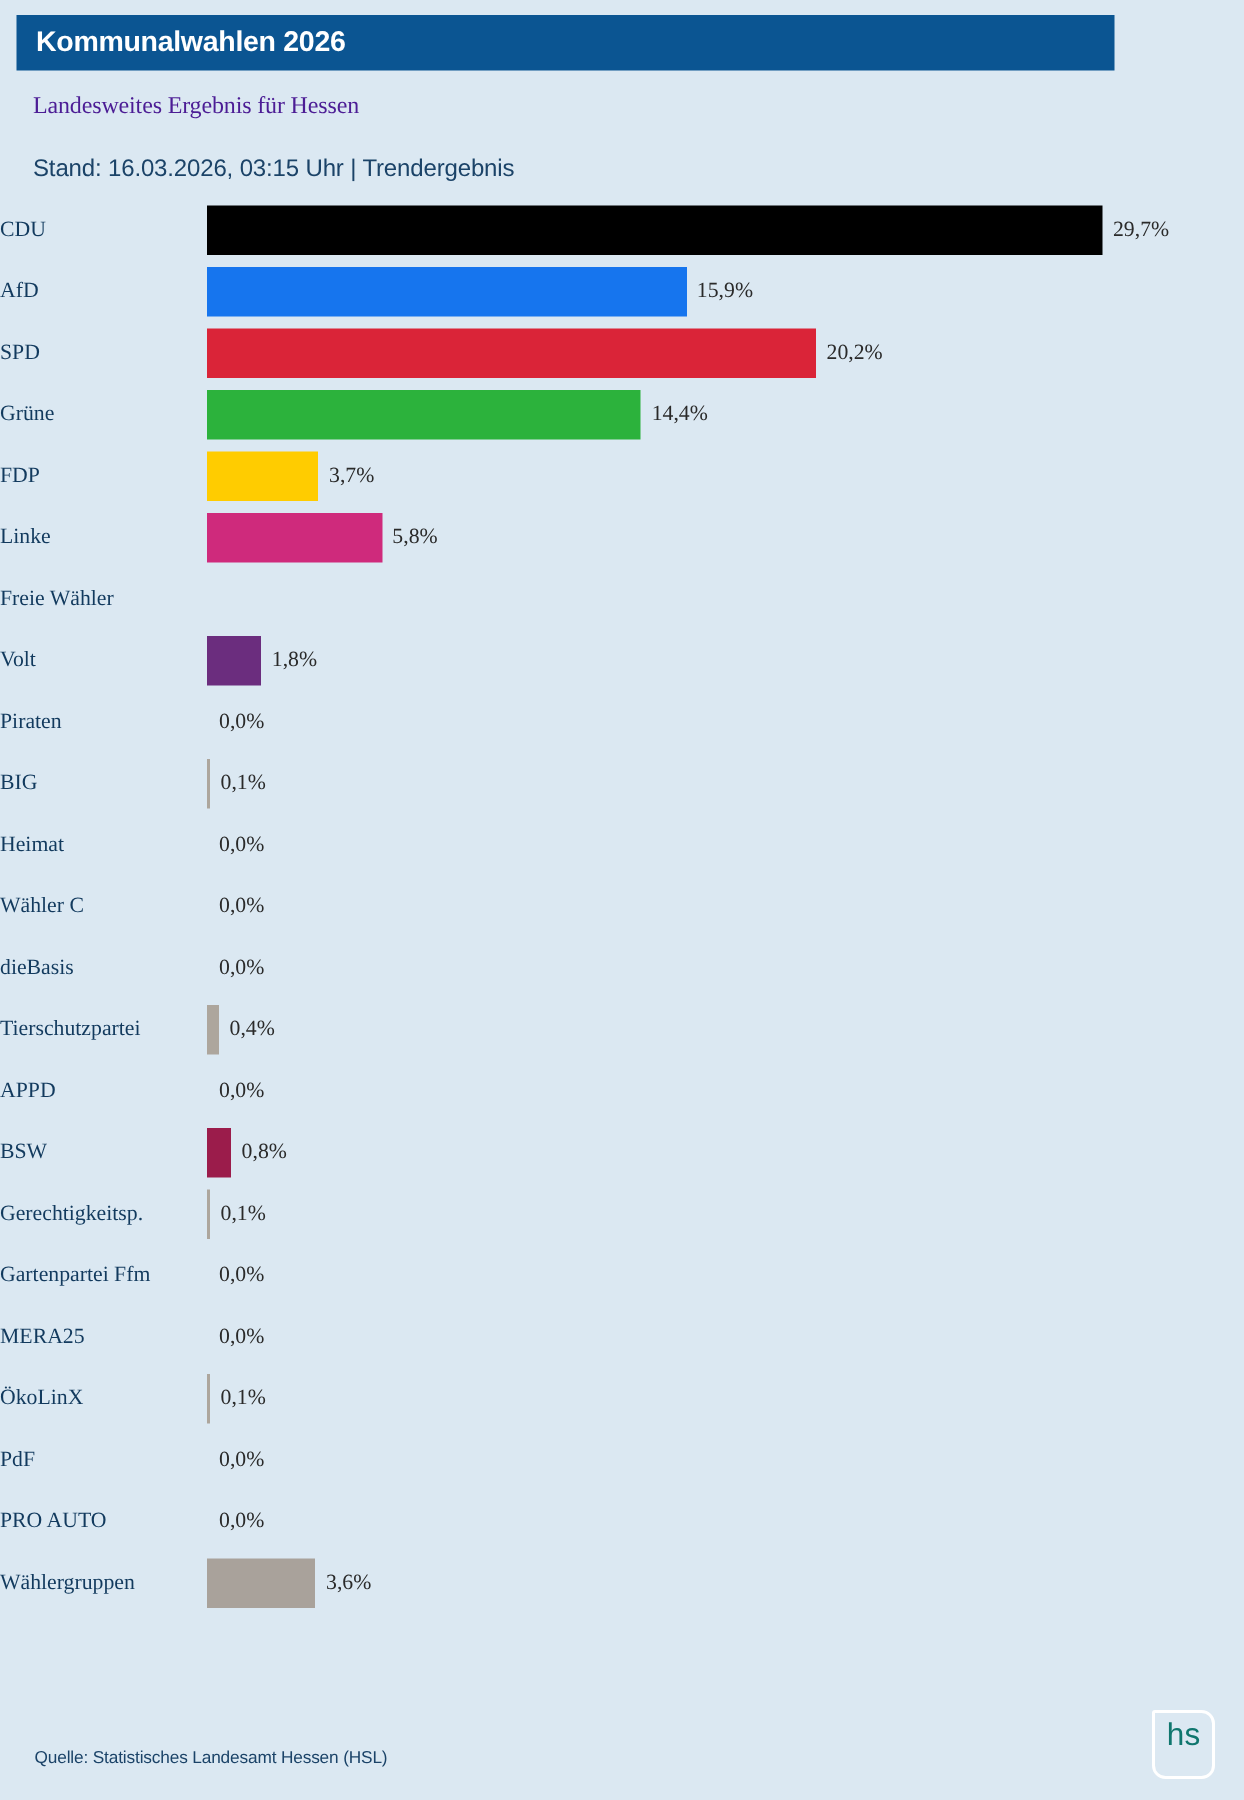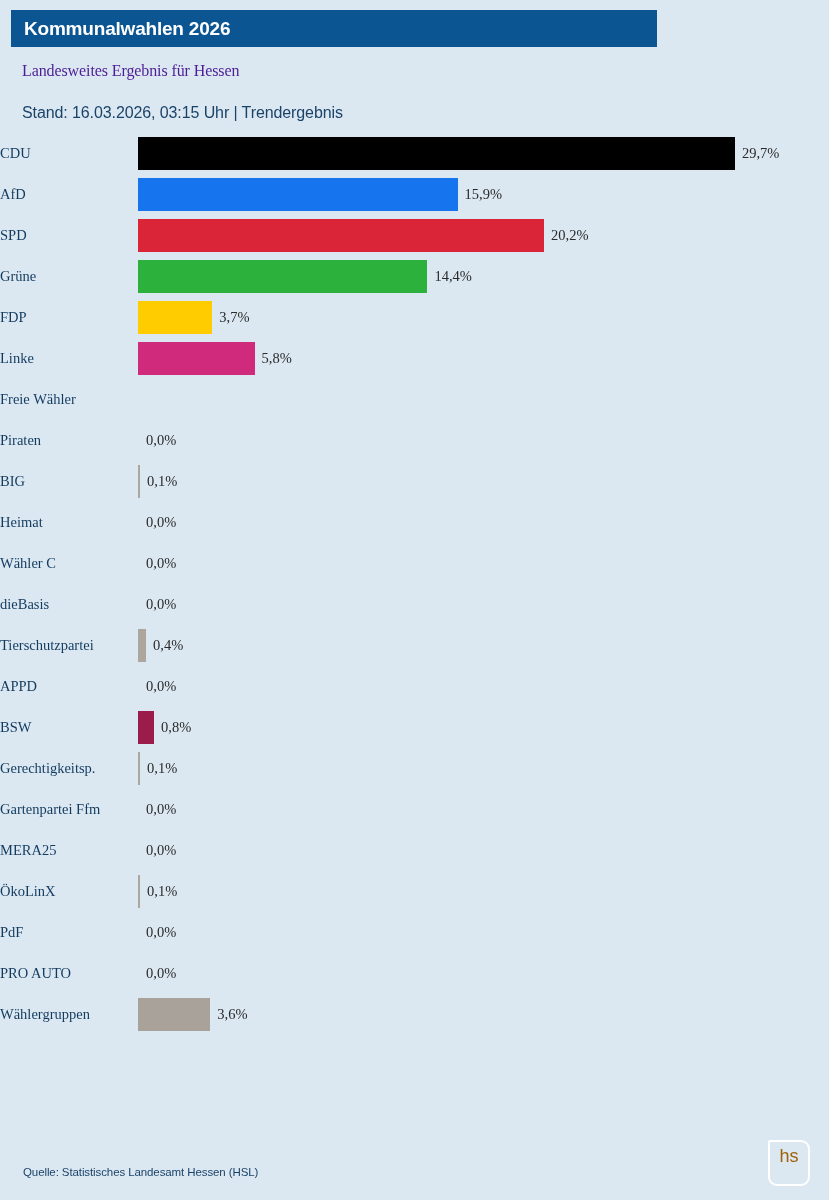--- a/index.html
+++ b/index.html
@@ -25,7 +25,7 @@
     position: absolute;
     left: 11px;
     top: 10px;
-    width: 646px;
+    width: 732px;
     height: 37px;
     background: #0b5592;
     display: flex;

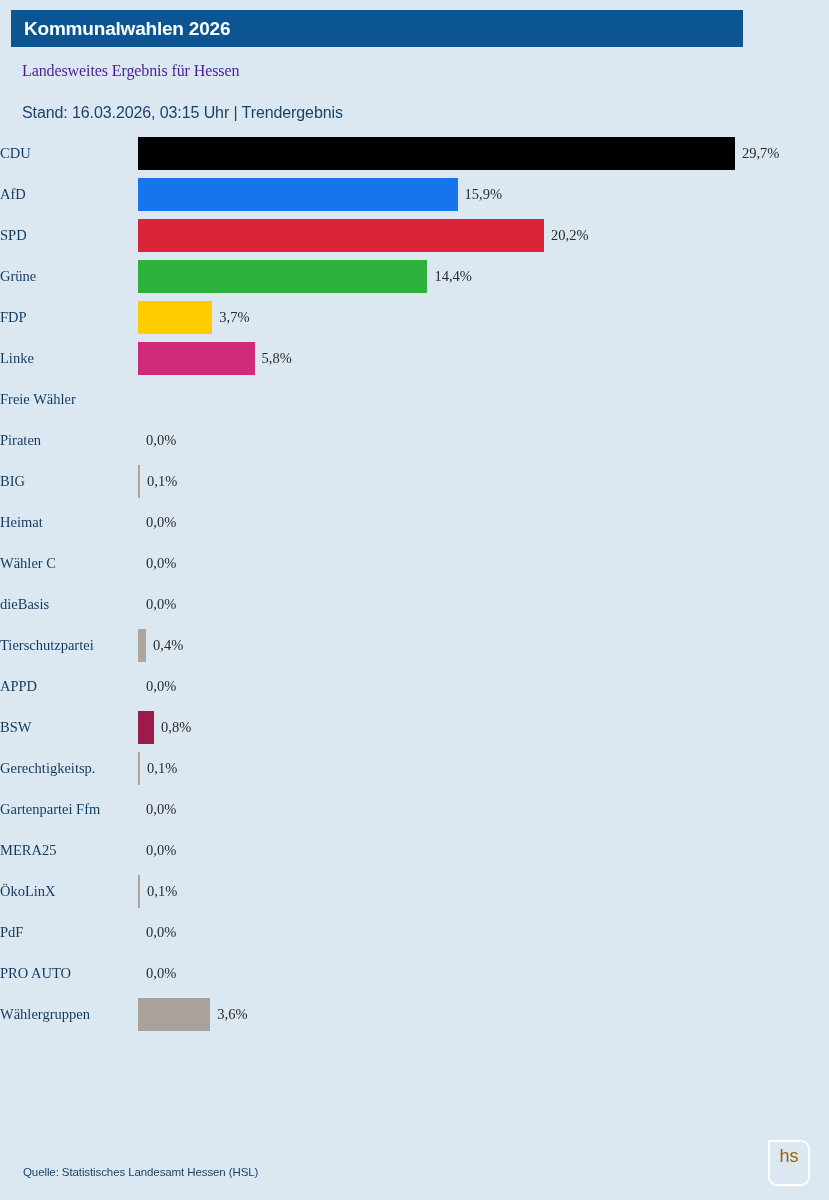--- a/index.html
+++ b/index.html
@@ -208,6 +208,13 @@
         <div class="row-label">Freie Wähler</div>
       </div>
       <div class="row">
+        <div class="row-label">Volt</div>
+        <div class="bar-area">
+          <div class="bar" style="width: 36.18px; background: rgb(107, 45, 126);"></div>
+          <span class="bar-value">1,8%</span>
+        </div>
+      </div>
+      <div class="row">
         <div class="row-label">Piraten</div>
         <div class="bar-area">
           <div class="bar zero" style="width: 0px; background: transparent;"></div>

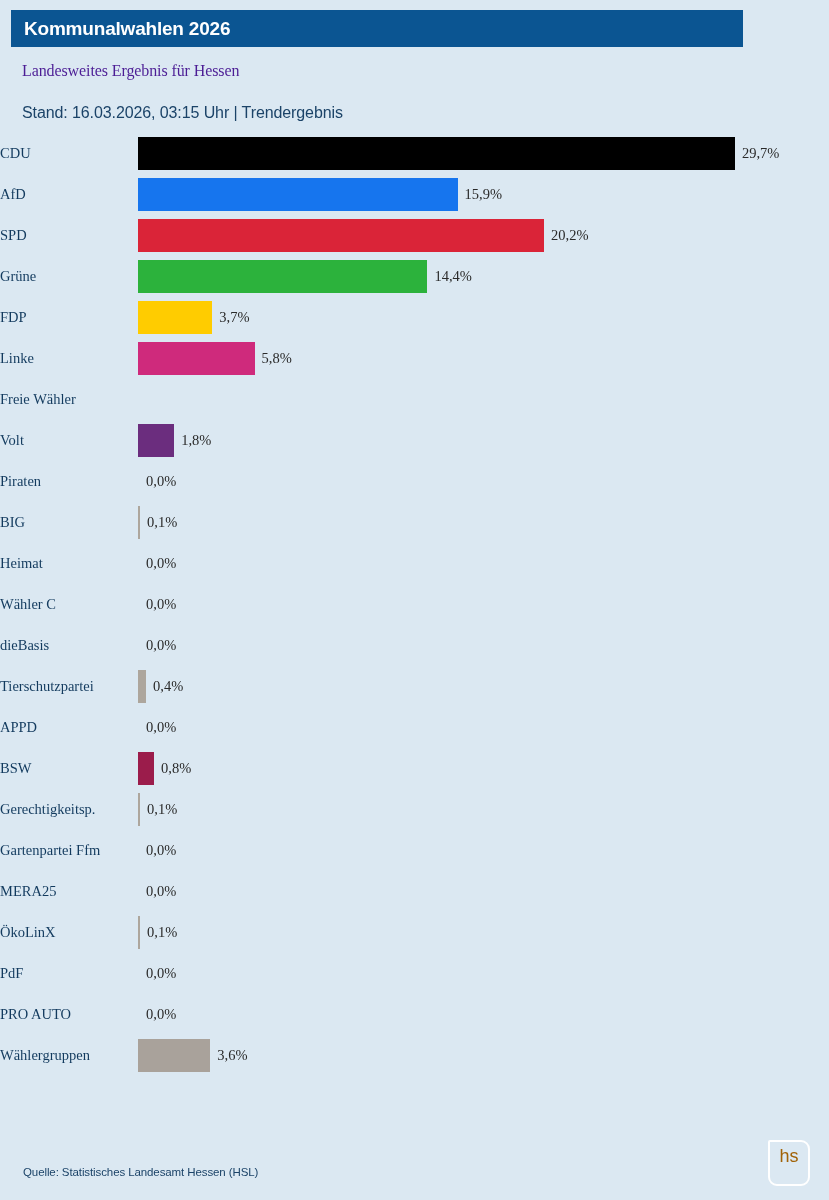--- a/index.html
+++ b/index.html
@@ -140,9 +140,9 @@
     display: flex;
     align-items: center;
     justify-content: center;
-    color: #a16207;
+    color: #0f766e;
     font-family: "Liberation Sans", "DejaVu Sans", sans-serif;
-    font-size: 18px;
+    font-size: 21px;
     line-height: 1;
     padding-bottom: 14px;
     box-sizing: border-box;

